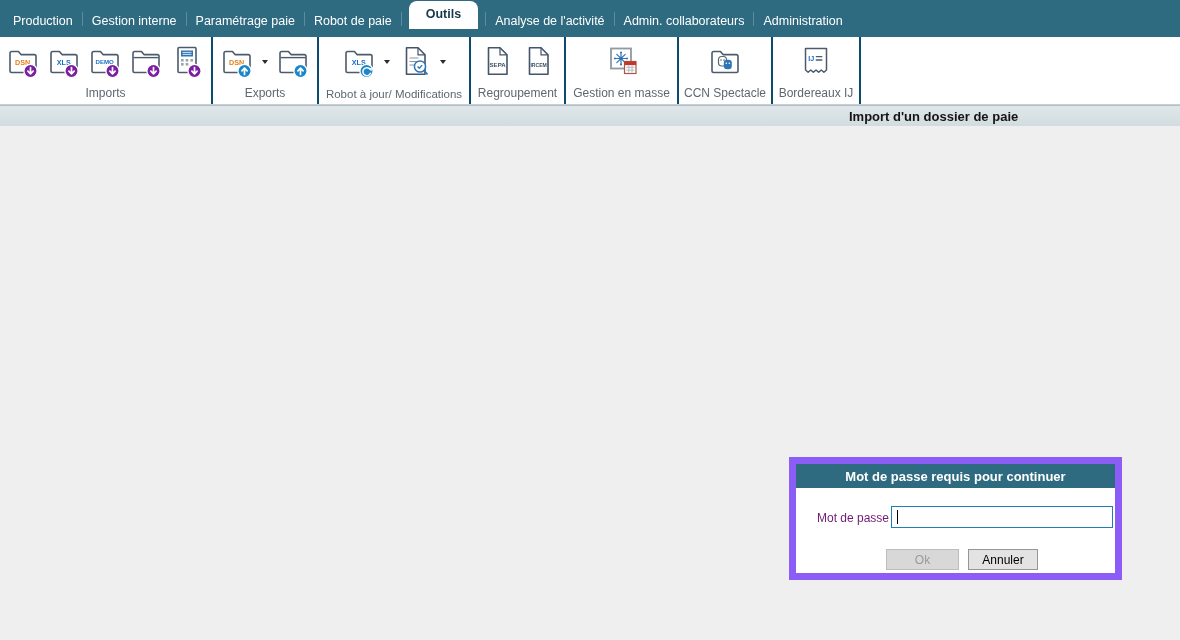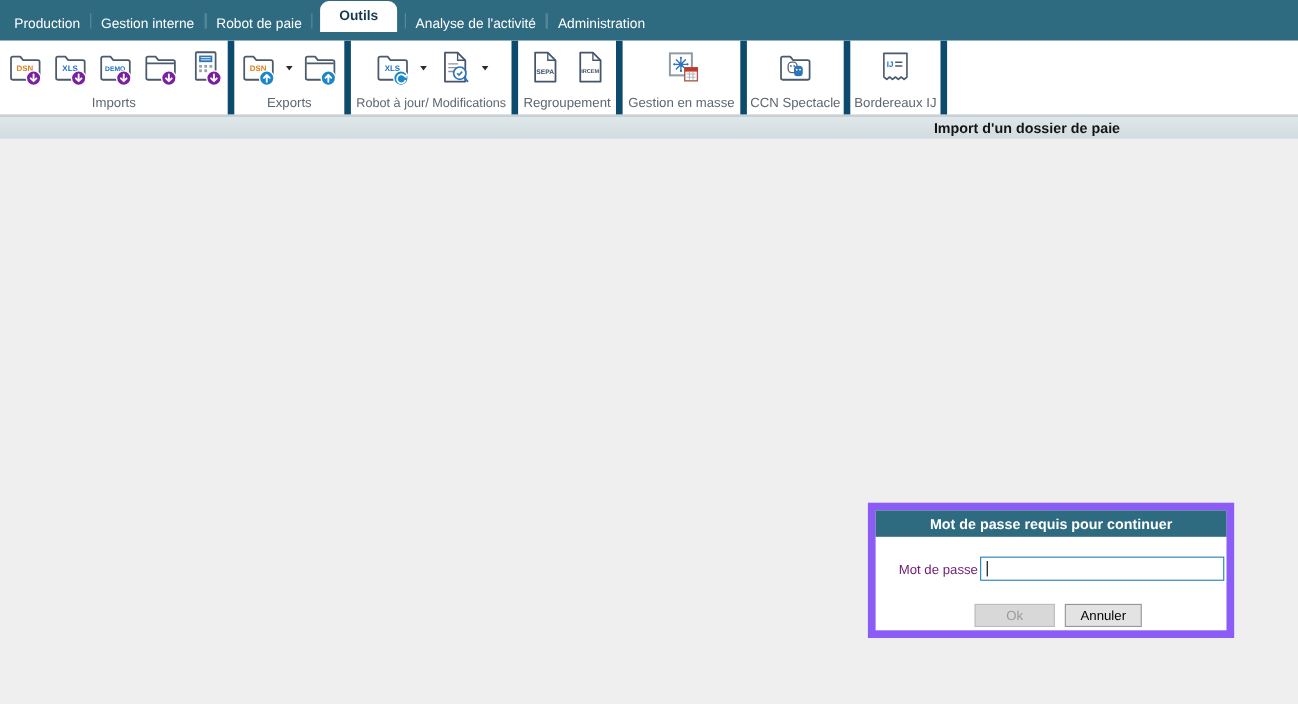--- a/index.html
+++ b/index.html
@@ -84,6 +84,7 @@
     <div class="msep"></div>
     <div class="tab">Gestion interne</div>
     <div class="msep"></div>
+    <div class="tab">Paramétrage paie</div>
     <div class="msep"></div>
     <div class="tab">Robot de paie</div>
     <div class="msep"></div>

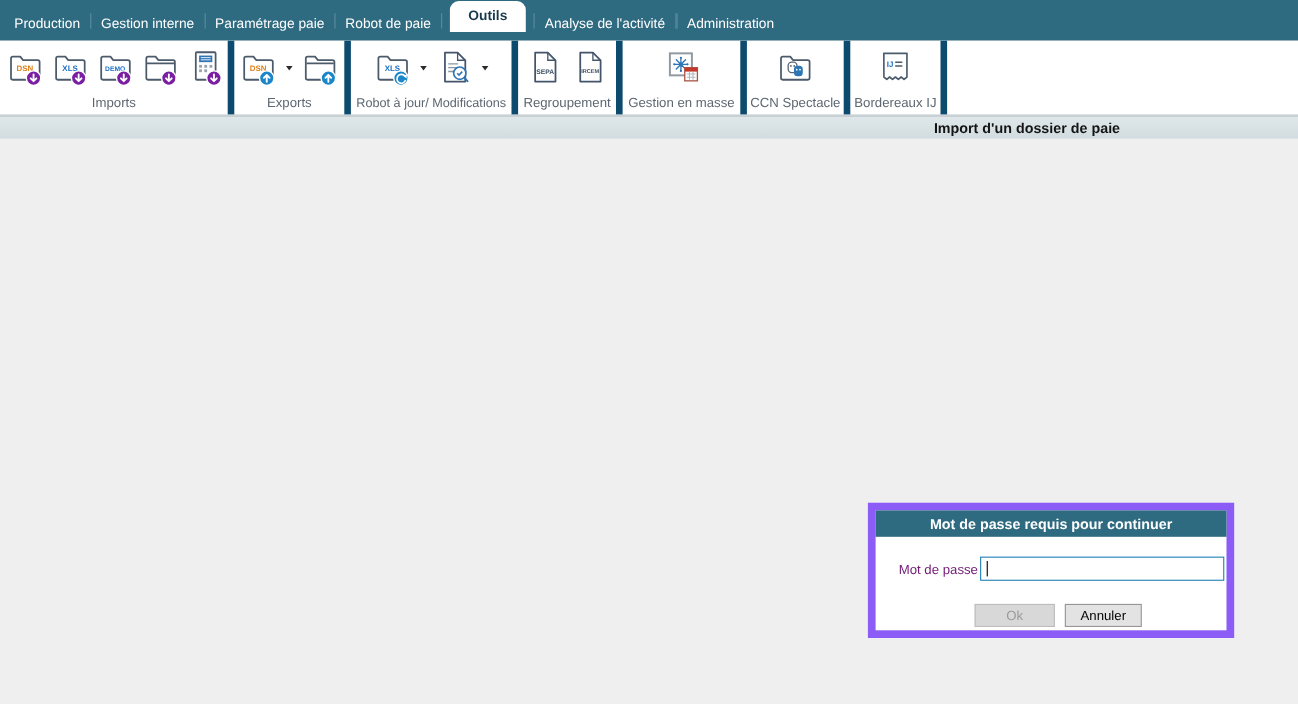--- a/index.html
+++ b/index.html
@@ -92,6 +92,7 @@
     <div class="msep"></div>
     <div class="tab">Analyse de l'activité</div>
     <div class="msep"></div>
+    <div class="tab">Admin. collaborateurs</div>
     <div class="msep"></div>
     <div class="tab">Administration</div>
   </div>

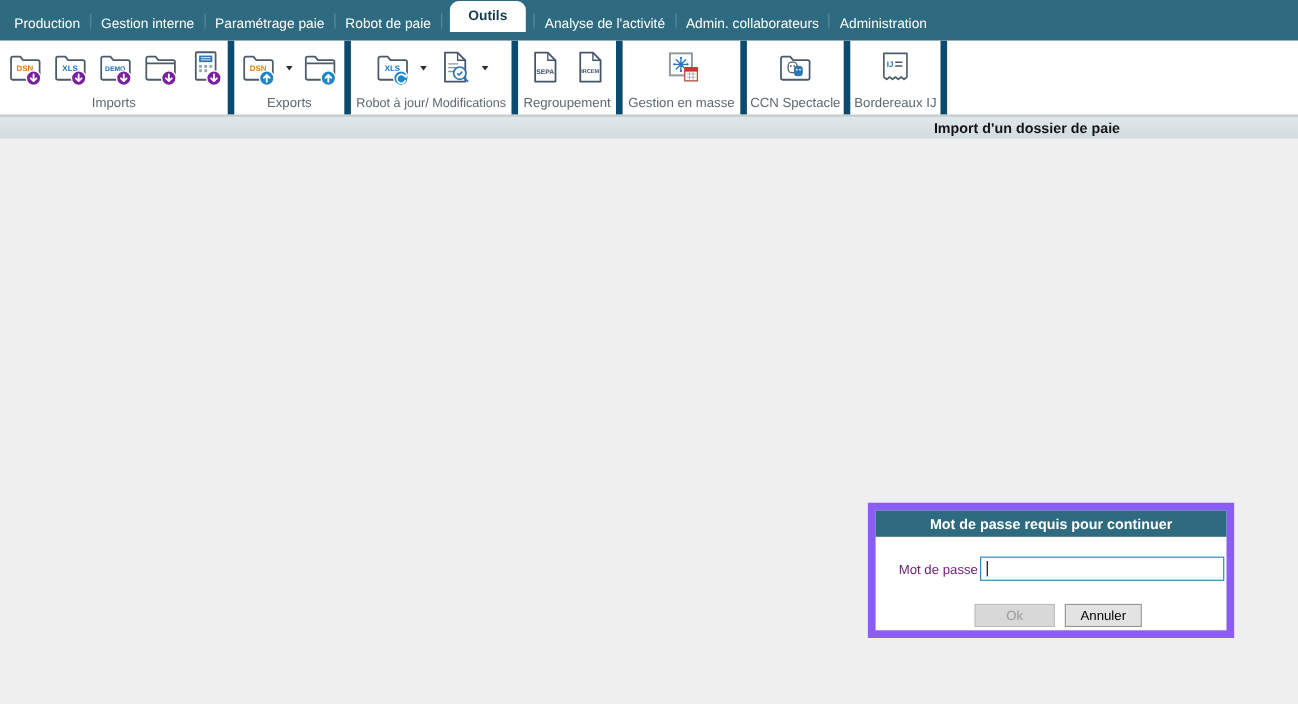--- a/index.html
+++ b/index.html
@@ -15,7 +15,7 @@
 
   
   .ribbon { height:68px; background:#ffffff; border-bottom:1px solid #c9d0d4; display:flex; }
-  .rgroup { display:flex; flex-direction:column; justify-content:space-between; border-right:6px solid #0c4a6e; padding-top:6px; flex:none; }
+  .rgroup { display:flex; flex-direction:column; justify-content:space-between; border-right:2px solid #0c4a6e; padding-top:6px; flex:none; }
   .rgroup.g-last { border-right:none; }
   .ricons { display:flex; align-items:flex-start; justify-content:center; gap:9px; }
   .ricons.left { justify-content:flex-start; padding-left:7px; }

